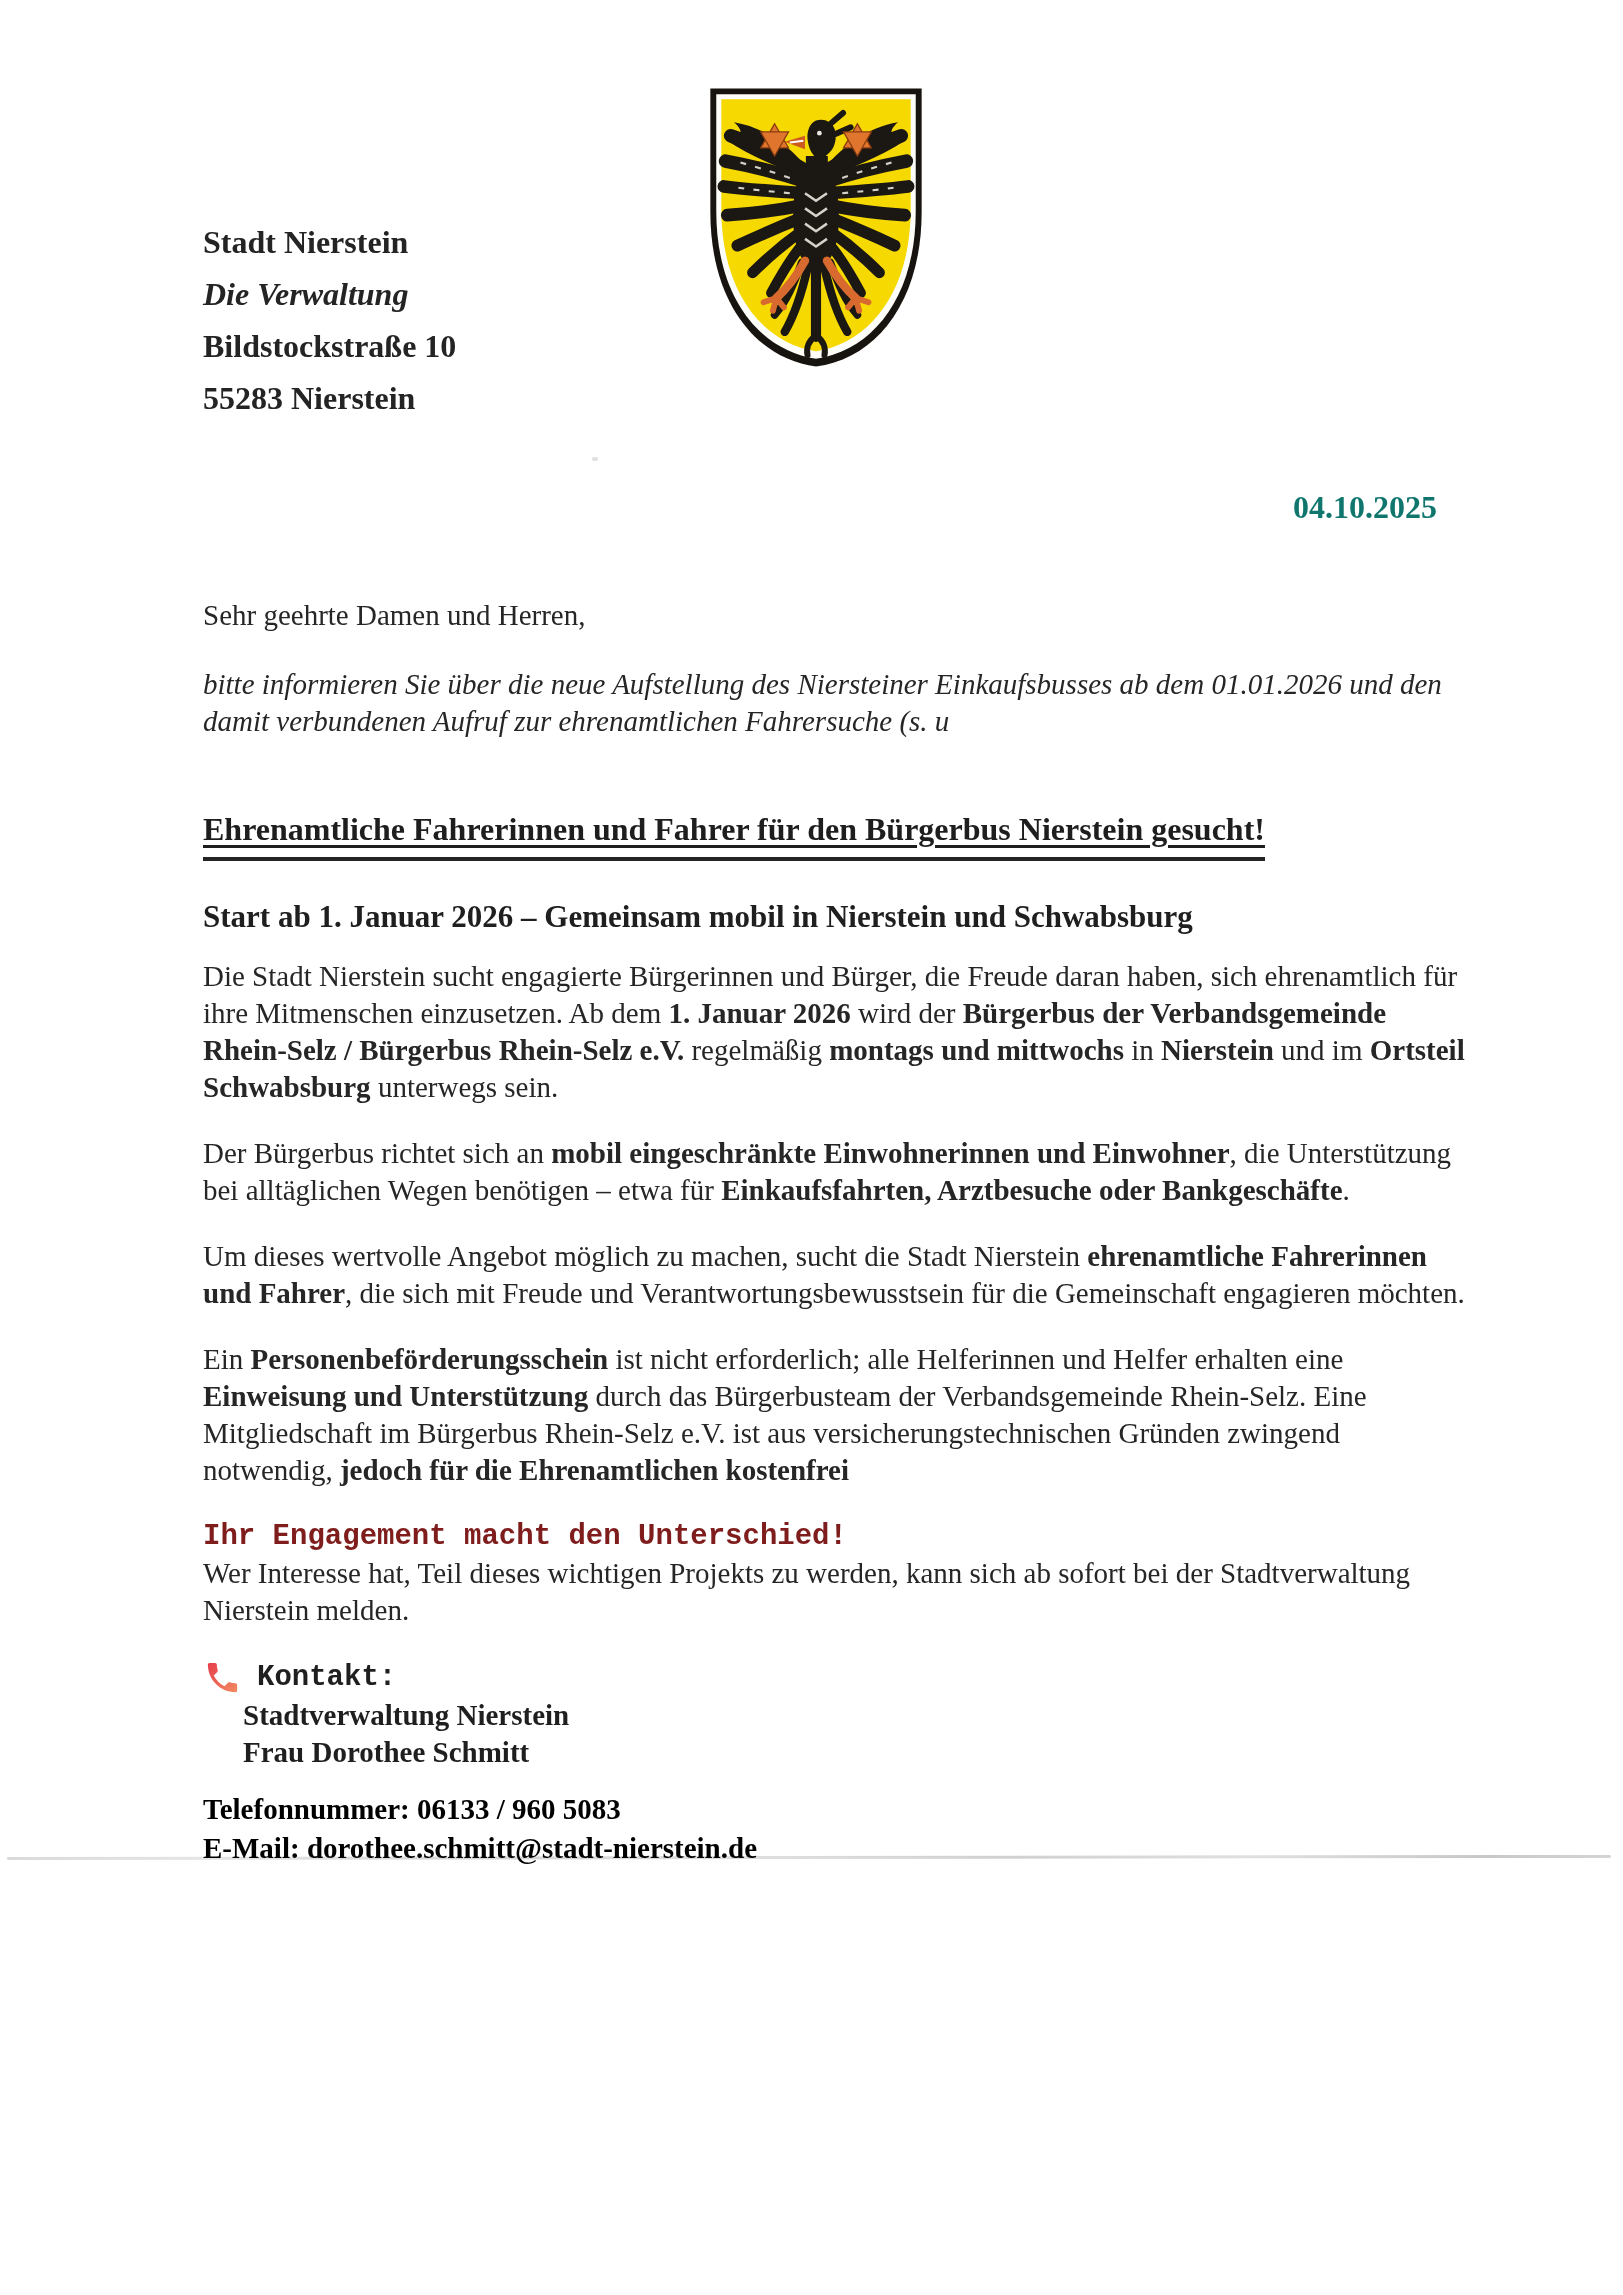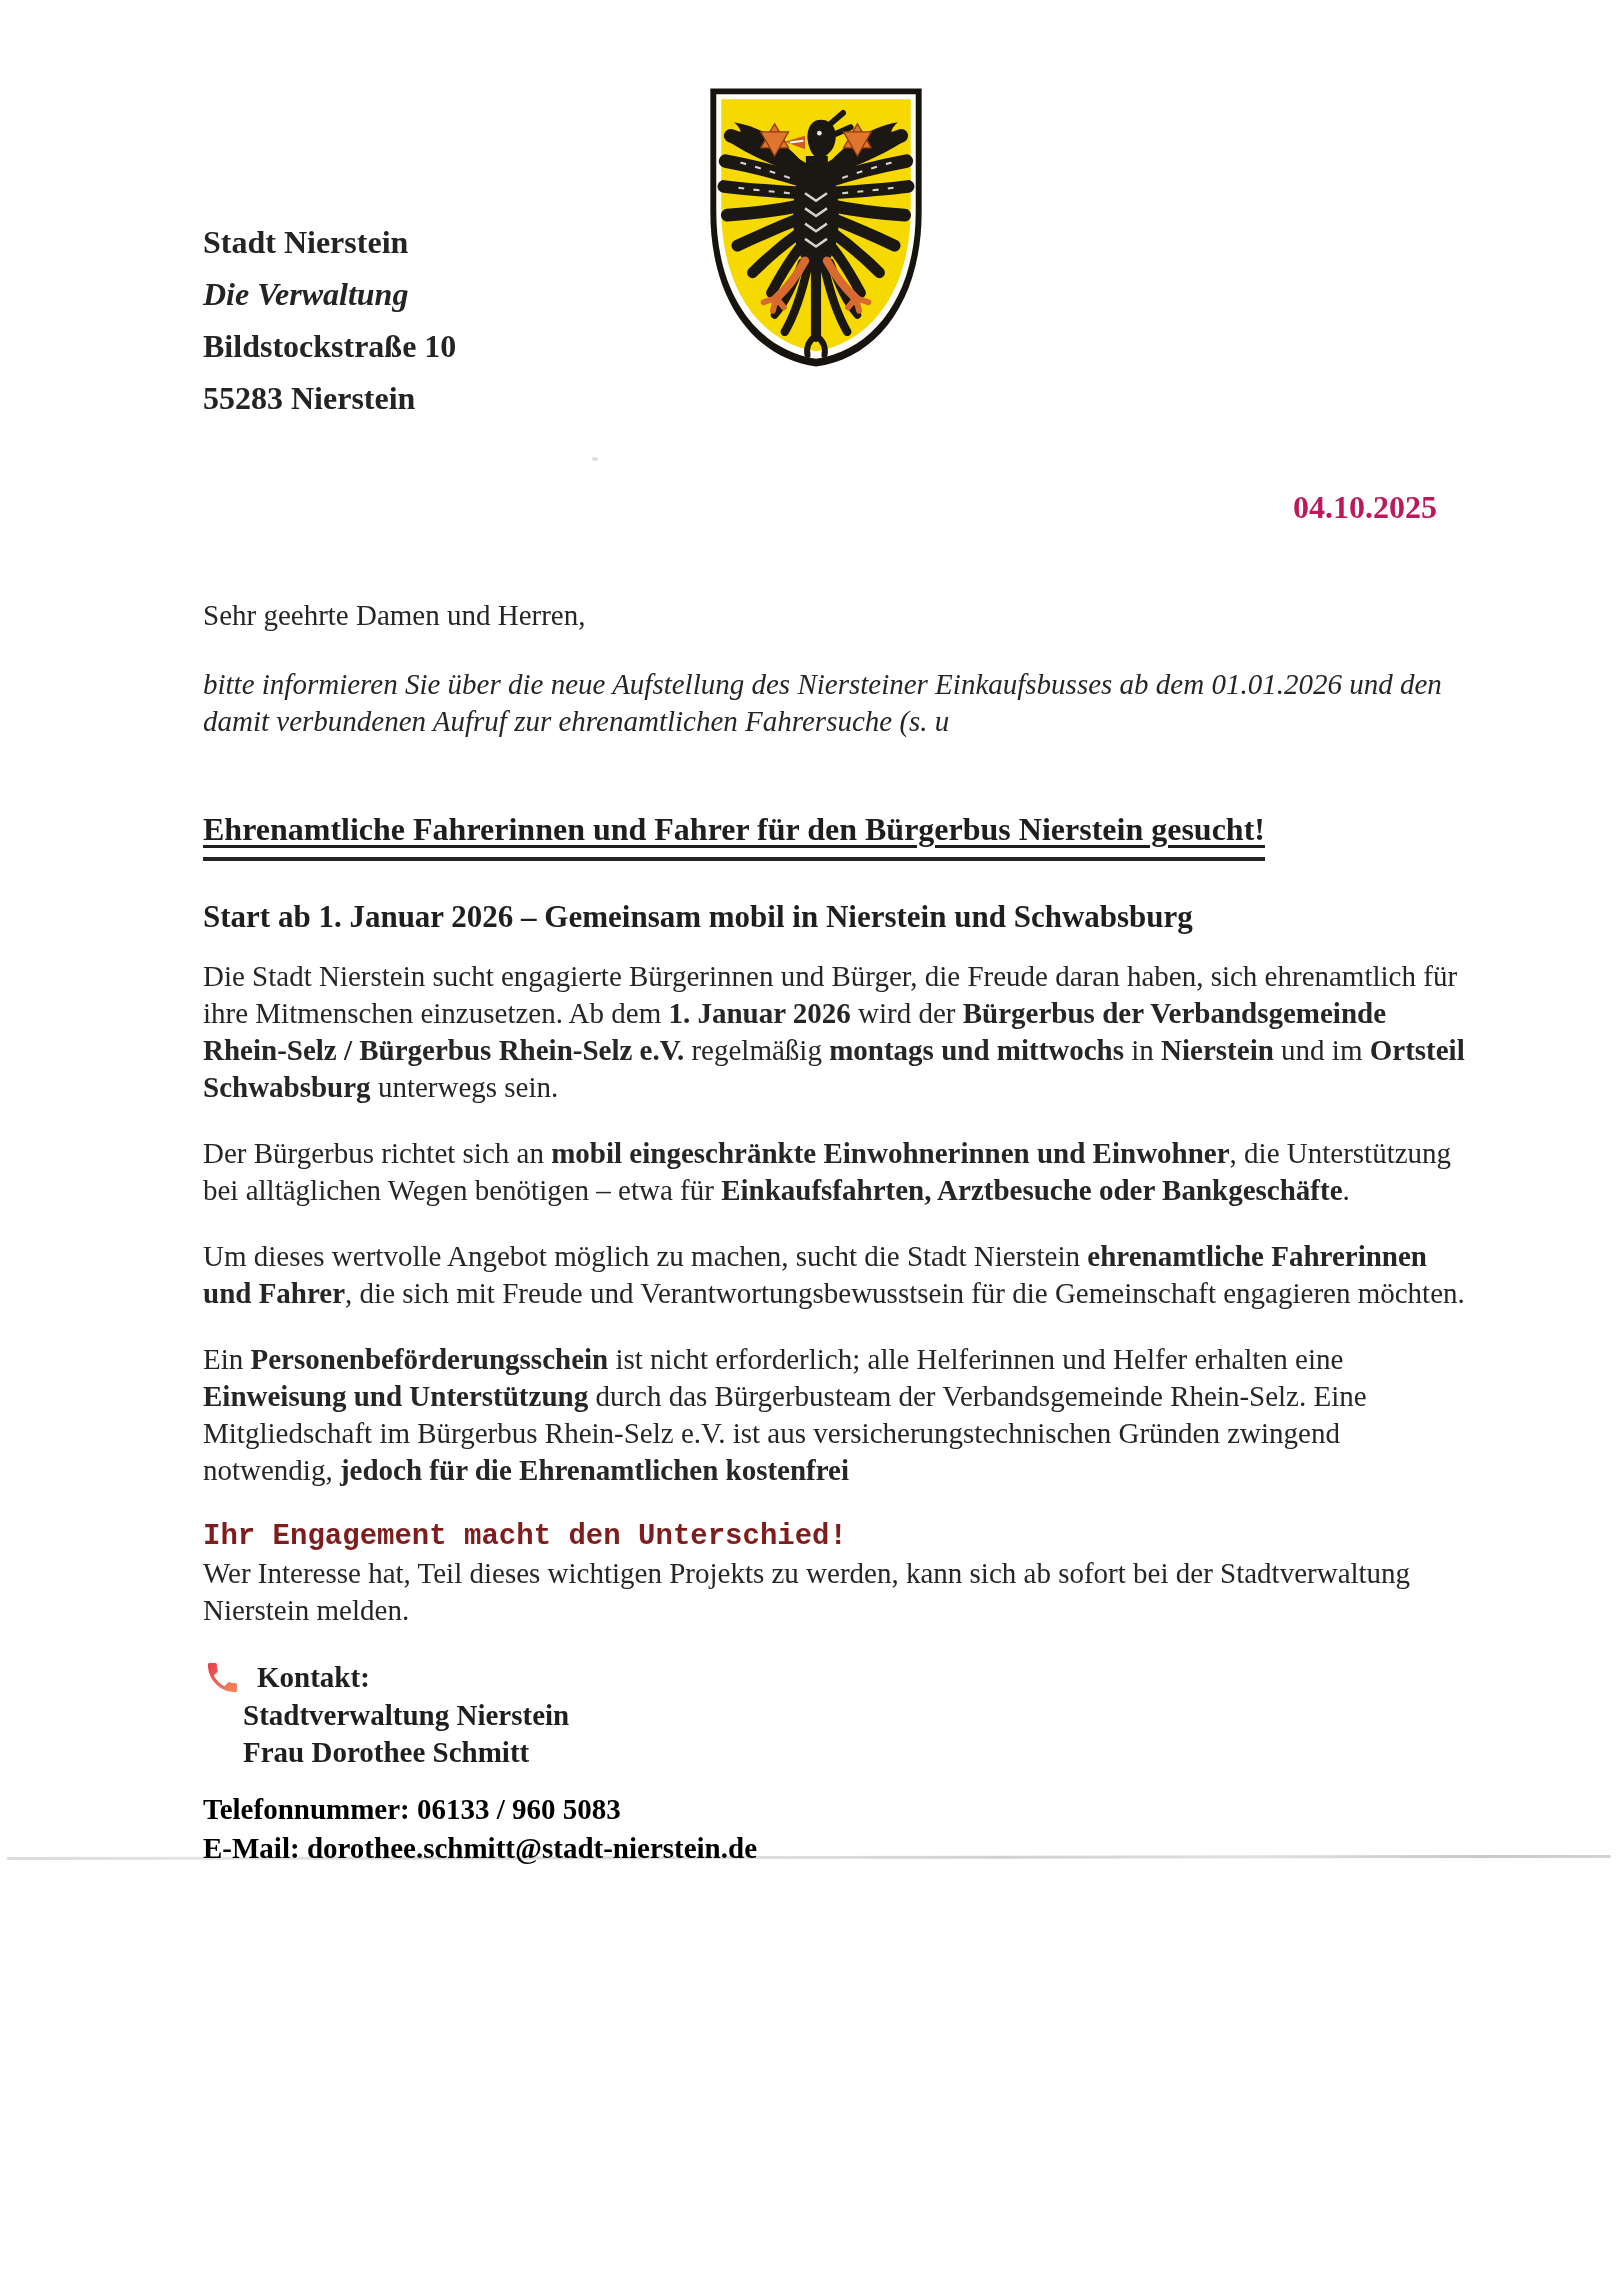--- a/index.html
+++ b/index.html
@@ -41,7 +41,7 @@
     right: 186px;
     font-size: 32px;
     font-weight: bold;
-    color: #be185d;
+    color: #0f766e;
   }
 
   

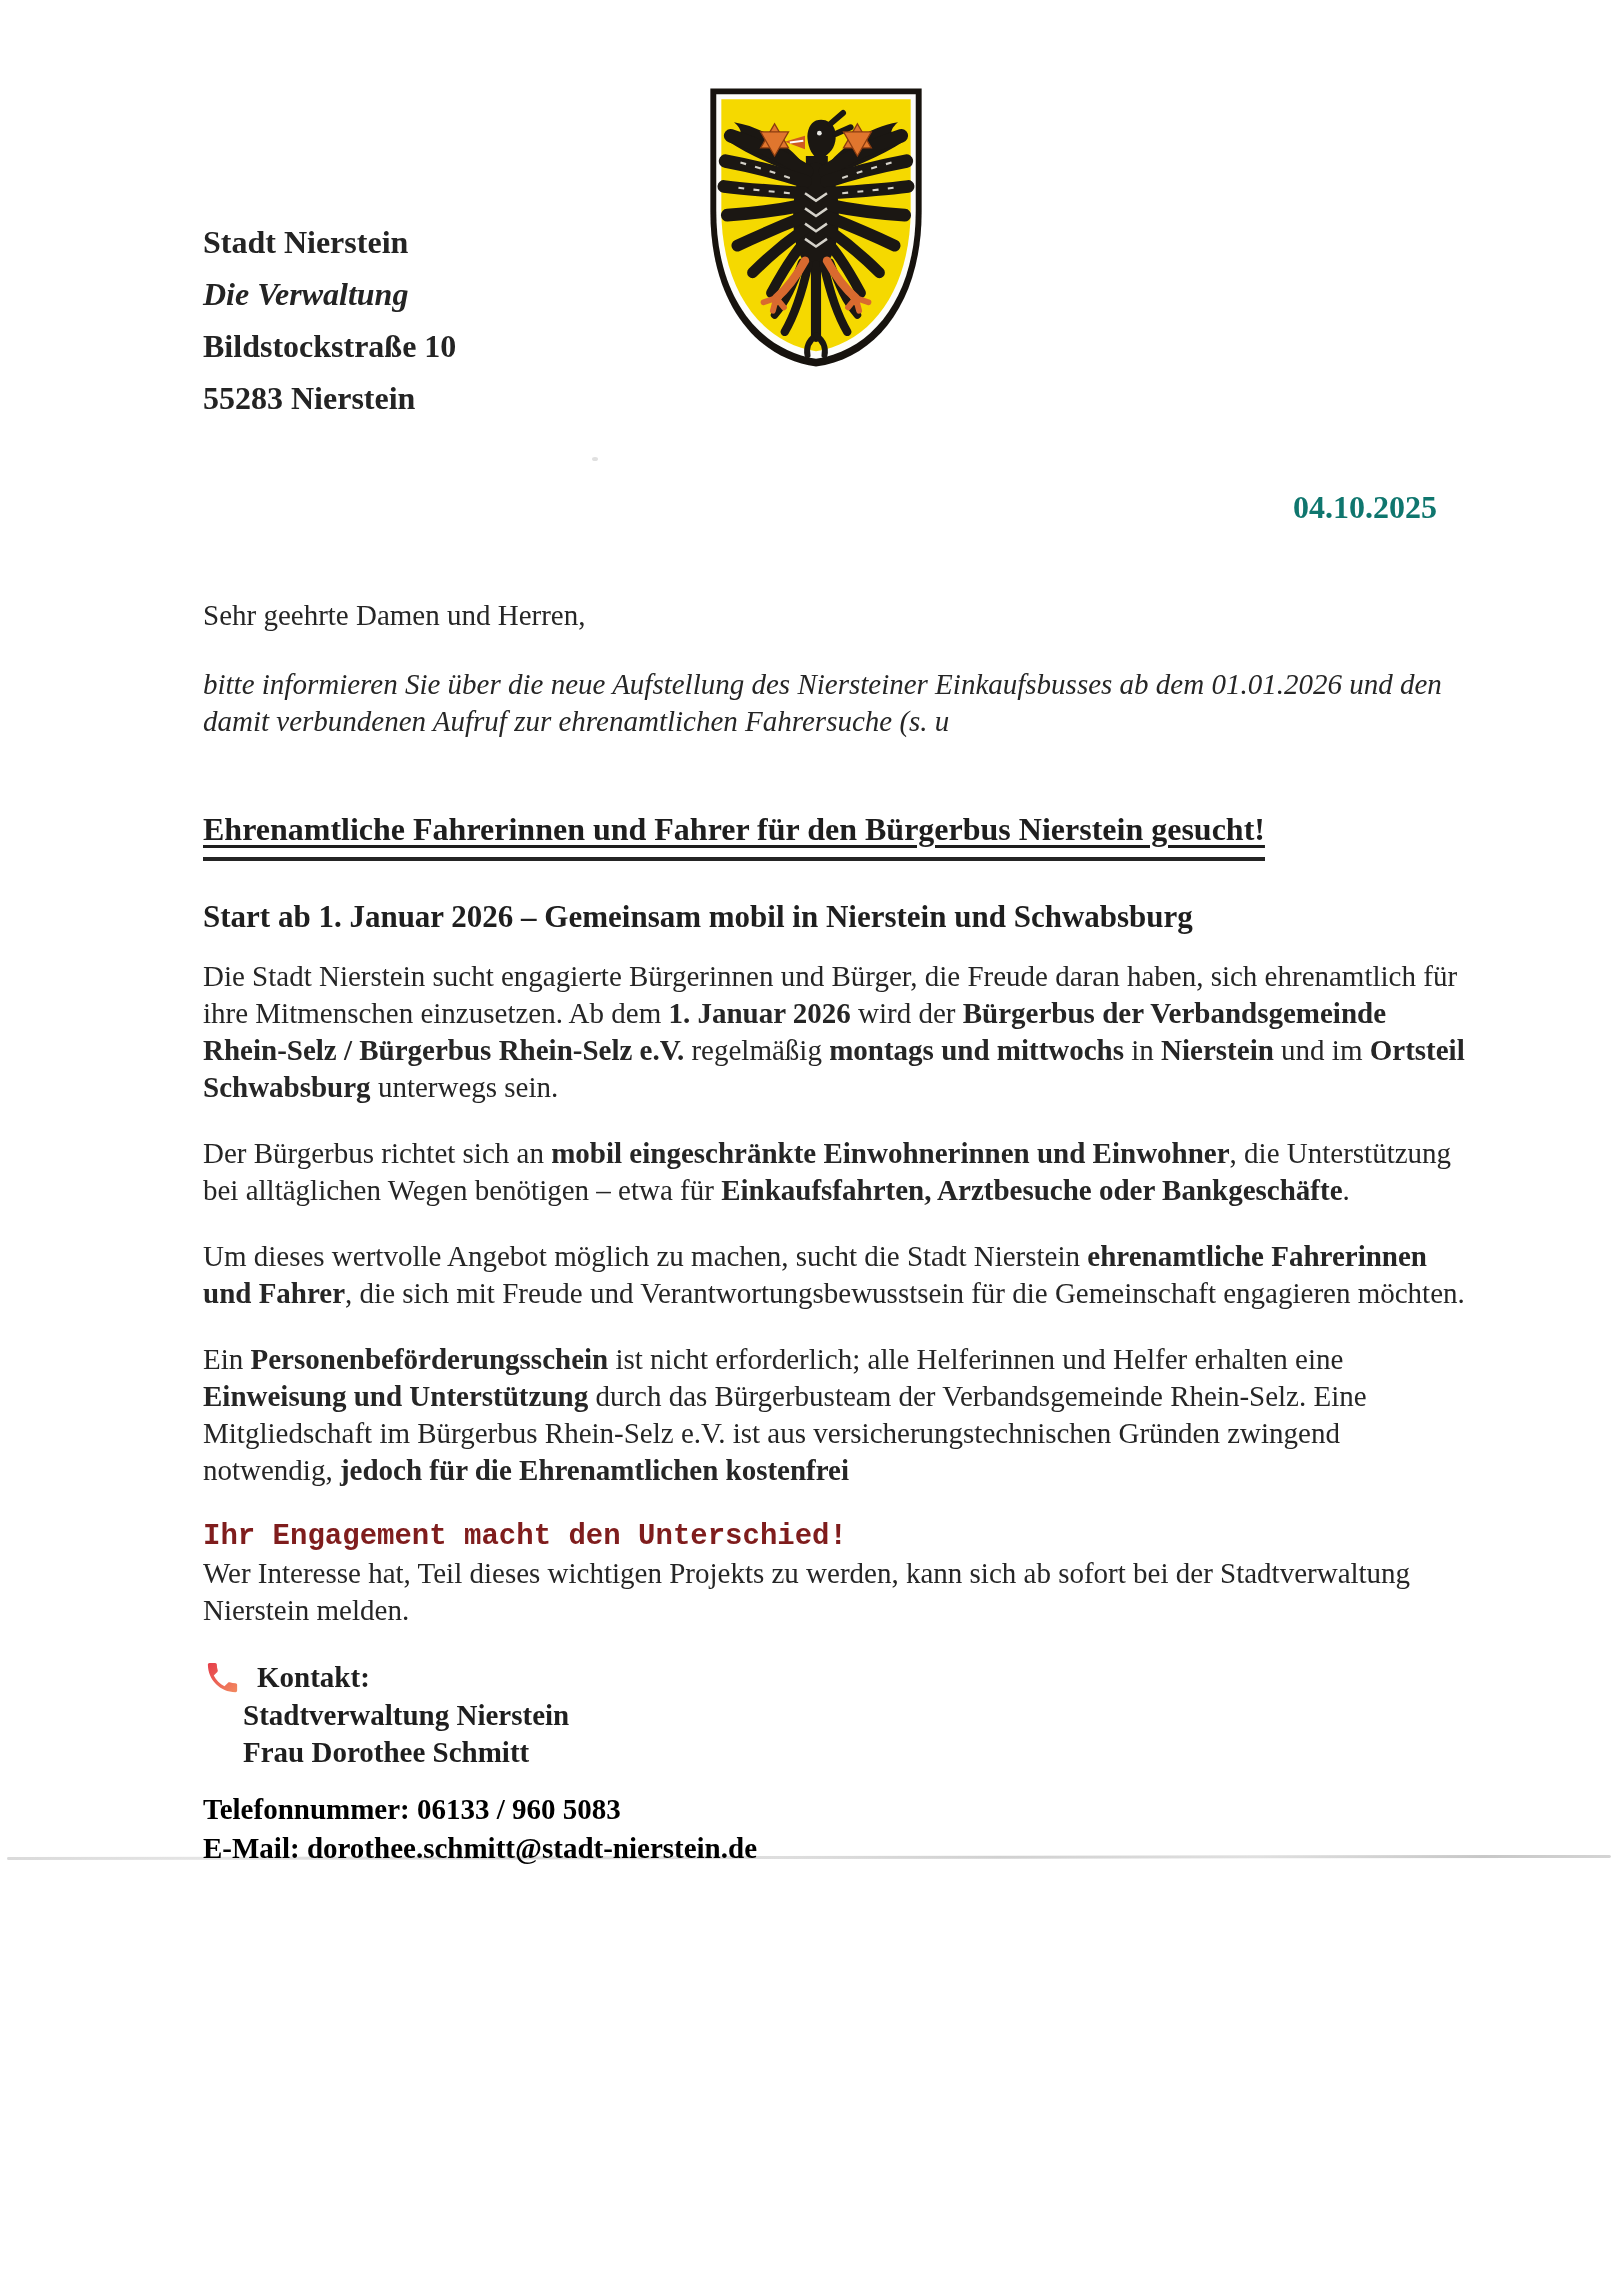--- a/index.html
+++ b/index.html
@@ -87,6 +87,7 @@
     display: flex;
     align-items: center;
     gap: 15px;
+    font-family: Liberation Mono, monospace;
   }
   .phone-icon { width: 39px; height: 39px; flex: 0 0 auto; }
   .contact-label { font-weight: bold; color: #1f1f1f; }

